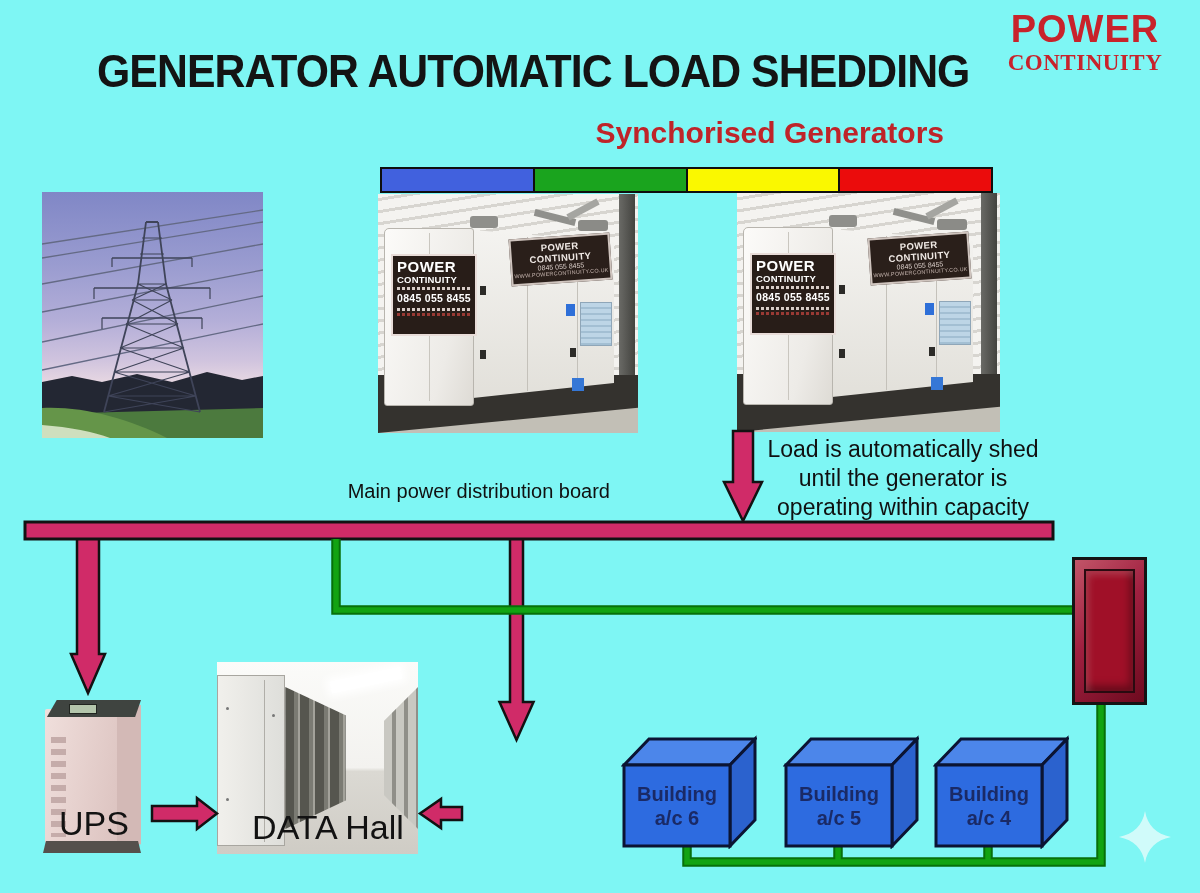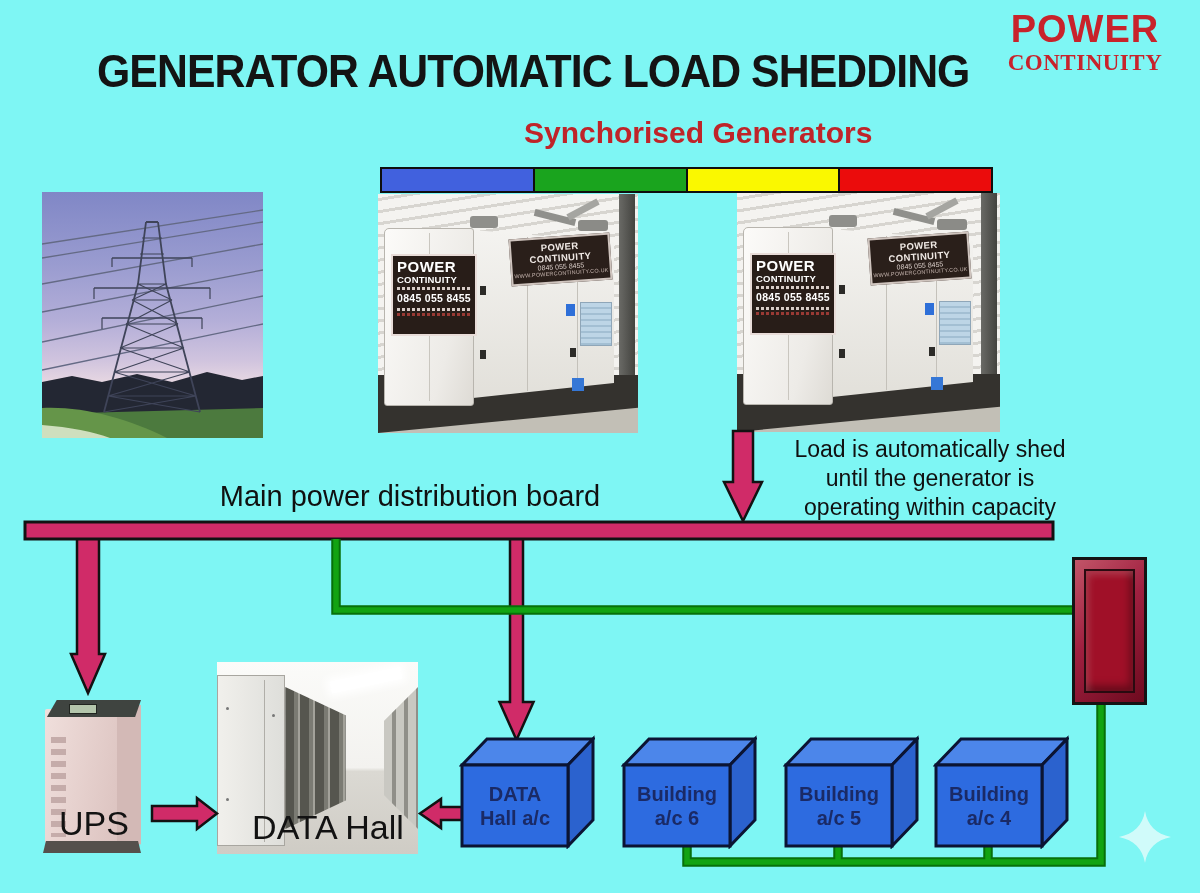--- a/index.html
+++ b/index.html
@@ -13,7 +13,7 @@
   .logo{left:992px;top:10px;width:186px;text-align:center;color:#C8232B;}
   .logo .l1{font-size:38px;font-weight:bold;letter-spacing:1px;line-height:1.05;}
   .logo .l2{font-family:"Liberation Serif",serif;font-size:23px;font-weight:bold;letter-spacing:.5px;}
-  .subtitle{left:524px;top:116px;width:420px;text-align:left;font-size:30px;font-weight:bold;color:#BF2429;}
+  .subtitle{left:524px;top:116px;width:420px;text-align:right;font-size:30px;font-weight:bold;color:#BF2429;}
 
   
   .legendbar{left:380px;top:167px;width:613px;height:26px;display:flex;border:2px solid #0e0e0e;box-sizing:border-box;}

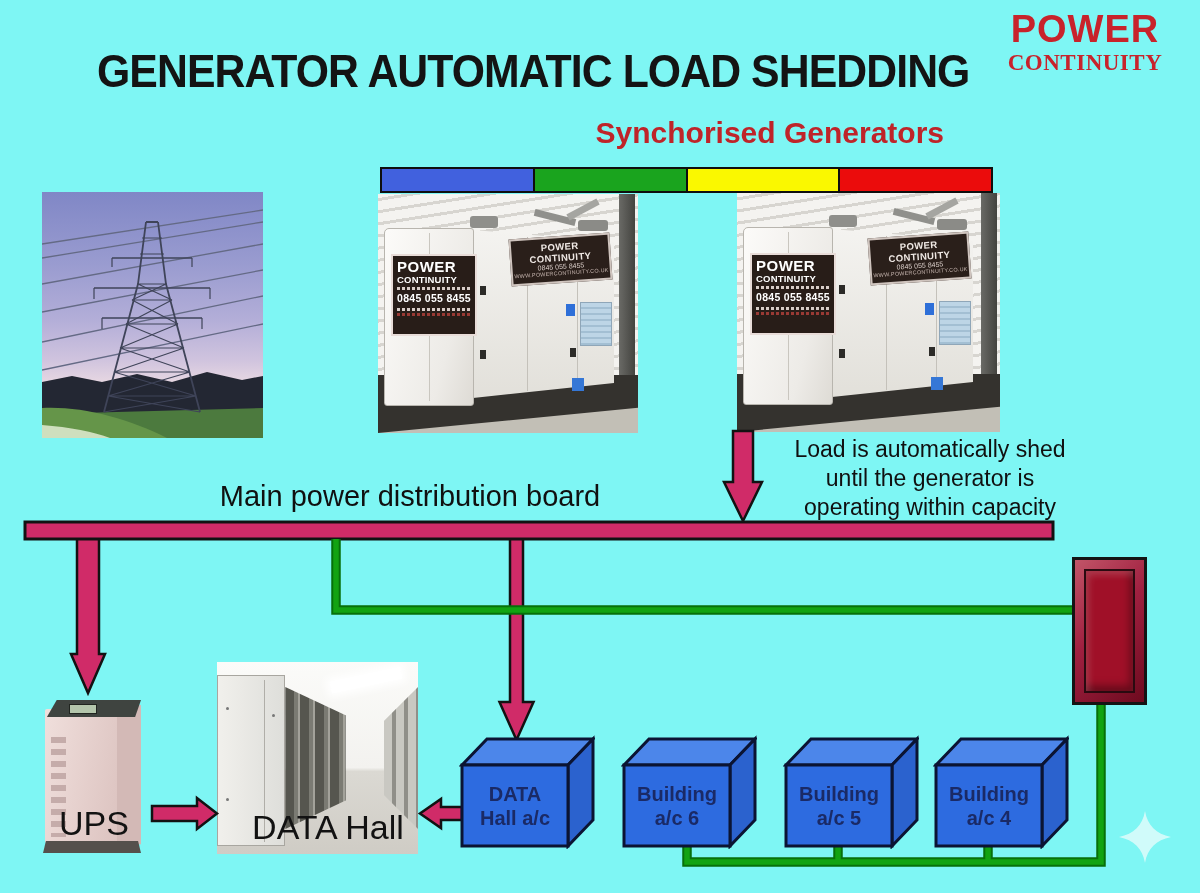--- a/index.html
+++ b/index.html
@@ -100,7 +100,7 @@
 
   
   .boardlabel{left:210px;top:480px;width:400px;text-align:center;font-size:29px;color:#101010;}
-  .shedtext{left:772px;top:435px;width:316px;text-align:center;font-size:23px;line-height:29px;color:#101010;}
+  .shedtext{left:745px;top:435px;width:316px;text-align:center;font-size:23px;line-height:29px;color:#101010;}
   .monitortext{left:1063px;top:465px;width:102px;text-align:center;font-size:21px;line-height:26px;color:#101010;}
   .upslabel{left:58px;top:804px;width:72px;text-align:center;}
   .halllabel{left:252px;top:808px;width:152px;text-align:center;}

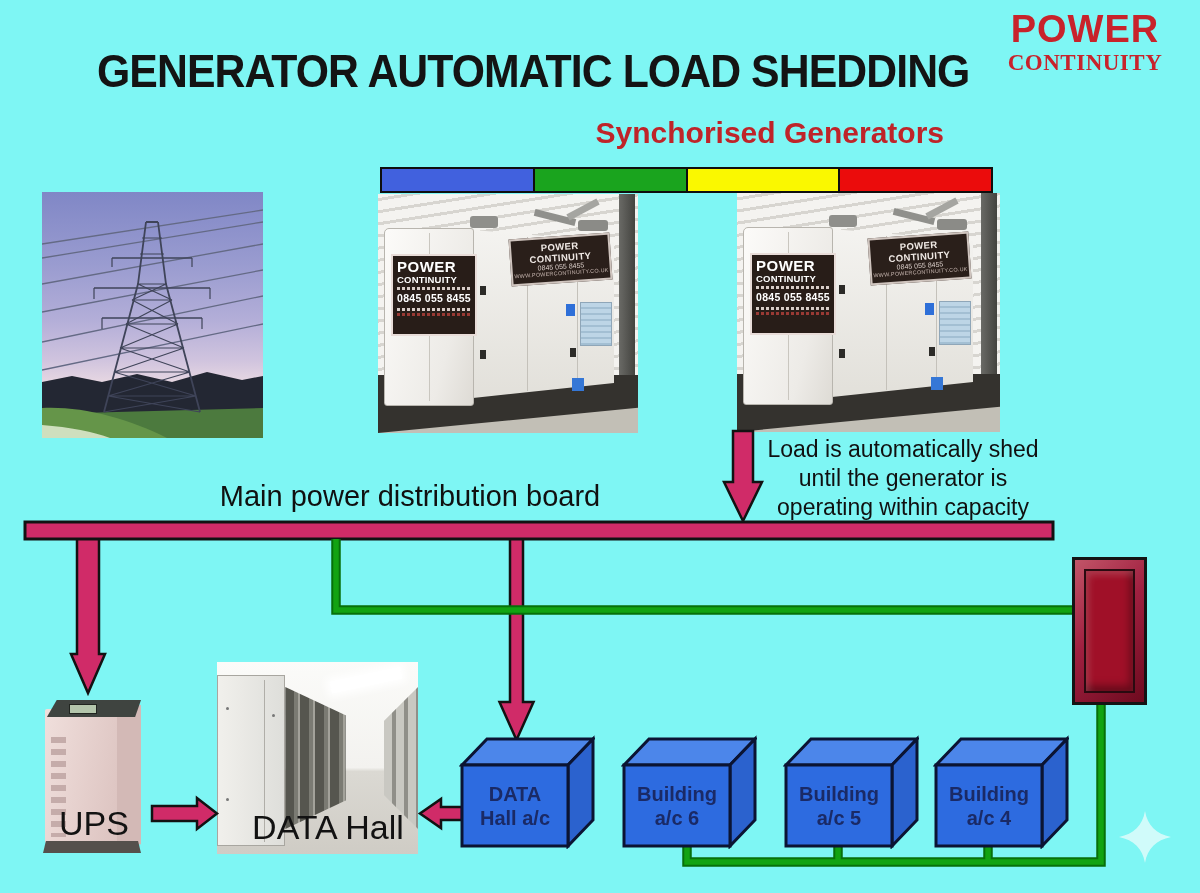--- a/index.html
+++ b/index.html
@@ -99,7 +99,7 @@
               background:repeating-linear-gradient(90deg,#c9c8c2 0 8px,#908f89 8px 12px);}
 
   
-  .boardlabel{left:210px;top:480px;width:400px;text-align:center;font-size:29px;color:#101010;}
+  .boardlabel{left:210px;top:480px;width:400px;text-align:right;font-size:20px;color:#101010;}
   .shedtext{left:745px;top:435px;width:316px;text-align:center;font-size:23px;line-height:29px;color:#101010;}
   .monitortext{left:1063px;top:465px;width:102px;text-align:center;font-size:21px;line-height:26px;color:#101010;}
   .upslabel{left:58px;top:804px;width:72px;text-align:center;}

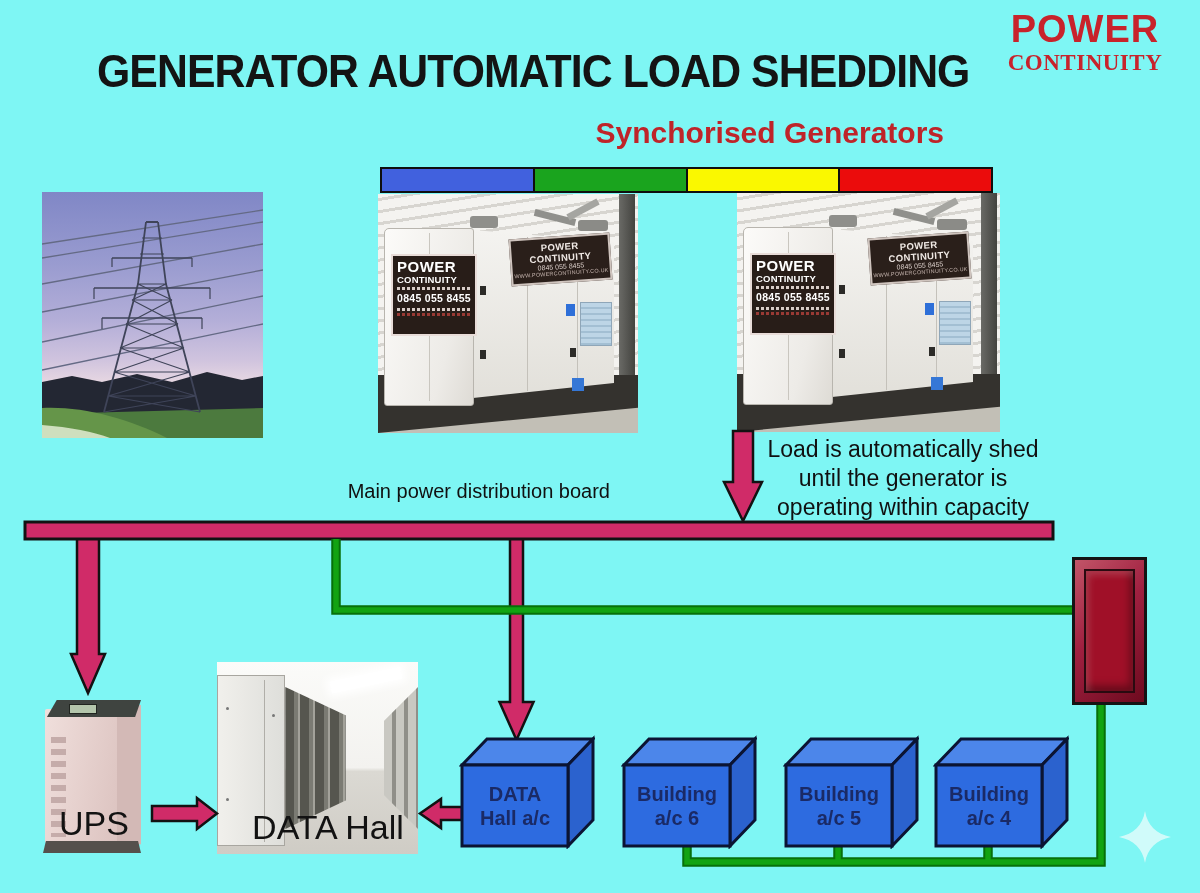--- a/index.html
+++ b/index.html
@@ -295,17 +295,6 @@
     <div class="inner" style="background: rgb(160, 16, 40);"></div>
   </div>
 
-  <div class="abs box3d" style="left:459px;top:733px;">
-    <svg width="136" height="116" viewBox="0 0 136 116">
-      <polygon points="3,32 28,6 134,6 109,32" fill="#4C86EA" stroke="#0B1433" stroke-width="3"></polygon>
-      <polygon points="109,32 134,6 134,87 109,113" fill="#2B62CE" stroke="#0B1433" stroke-width="3"></polygon>
-      <polygon points="3,32 109,32 109,113 3,113" fill="#2D6BE0" stroke="#0B1433" stroke-width="3"></polygon>
-    </svg>
-    <div class="lbl">
-      <div>DATA</div>
-      <div>Hall a/c</div>
-    </div>
-  </div>
   <div class="abs box3d" style="left:621px;top:733px;">
     <svg width="136" height="116" viewBox="0 0 136 116">
       <polygon points="3,32 28,6 134,6 109,32" fill="#4C86EA" stroke="#0B1433" stroke-width="3"></polygon>

